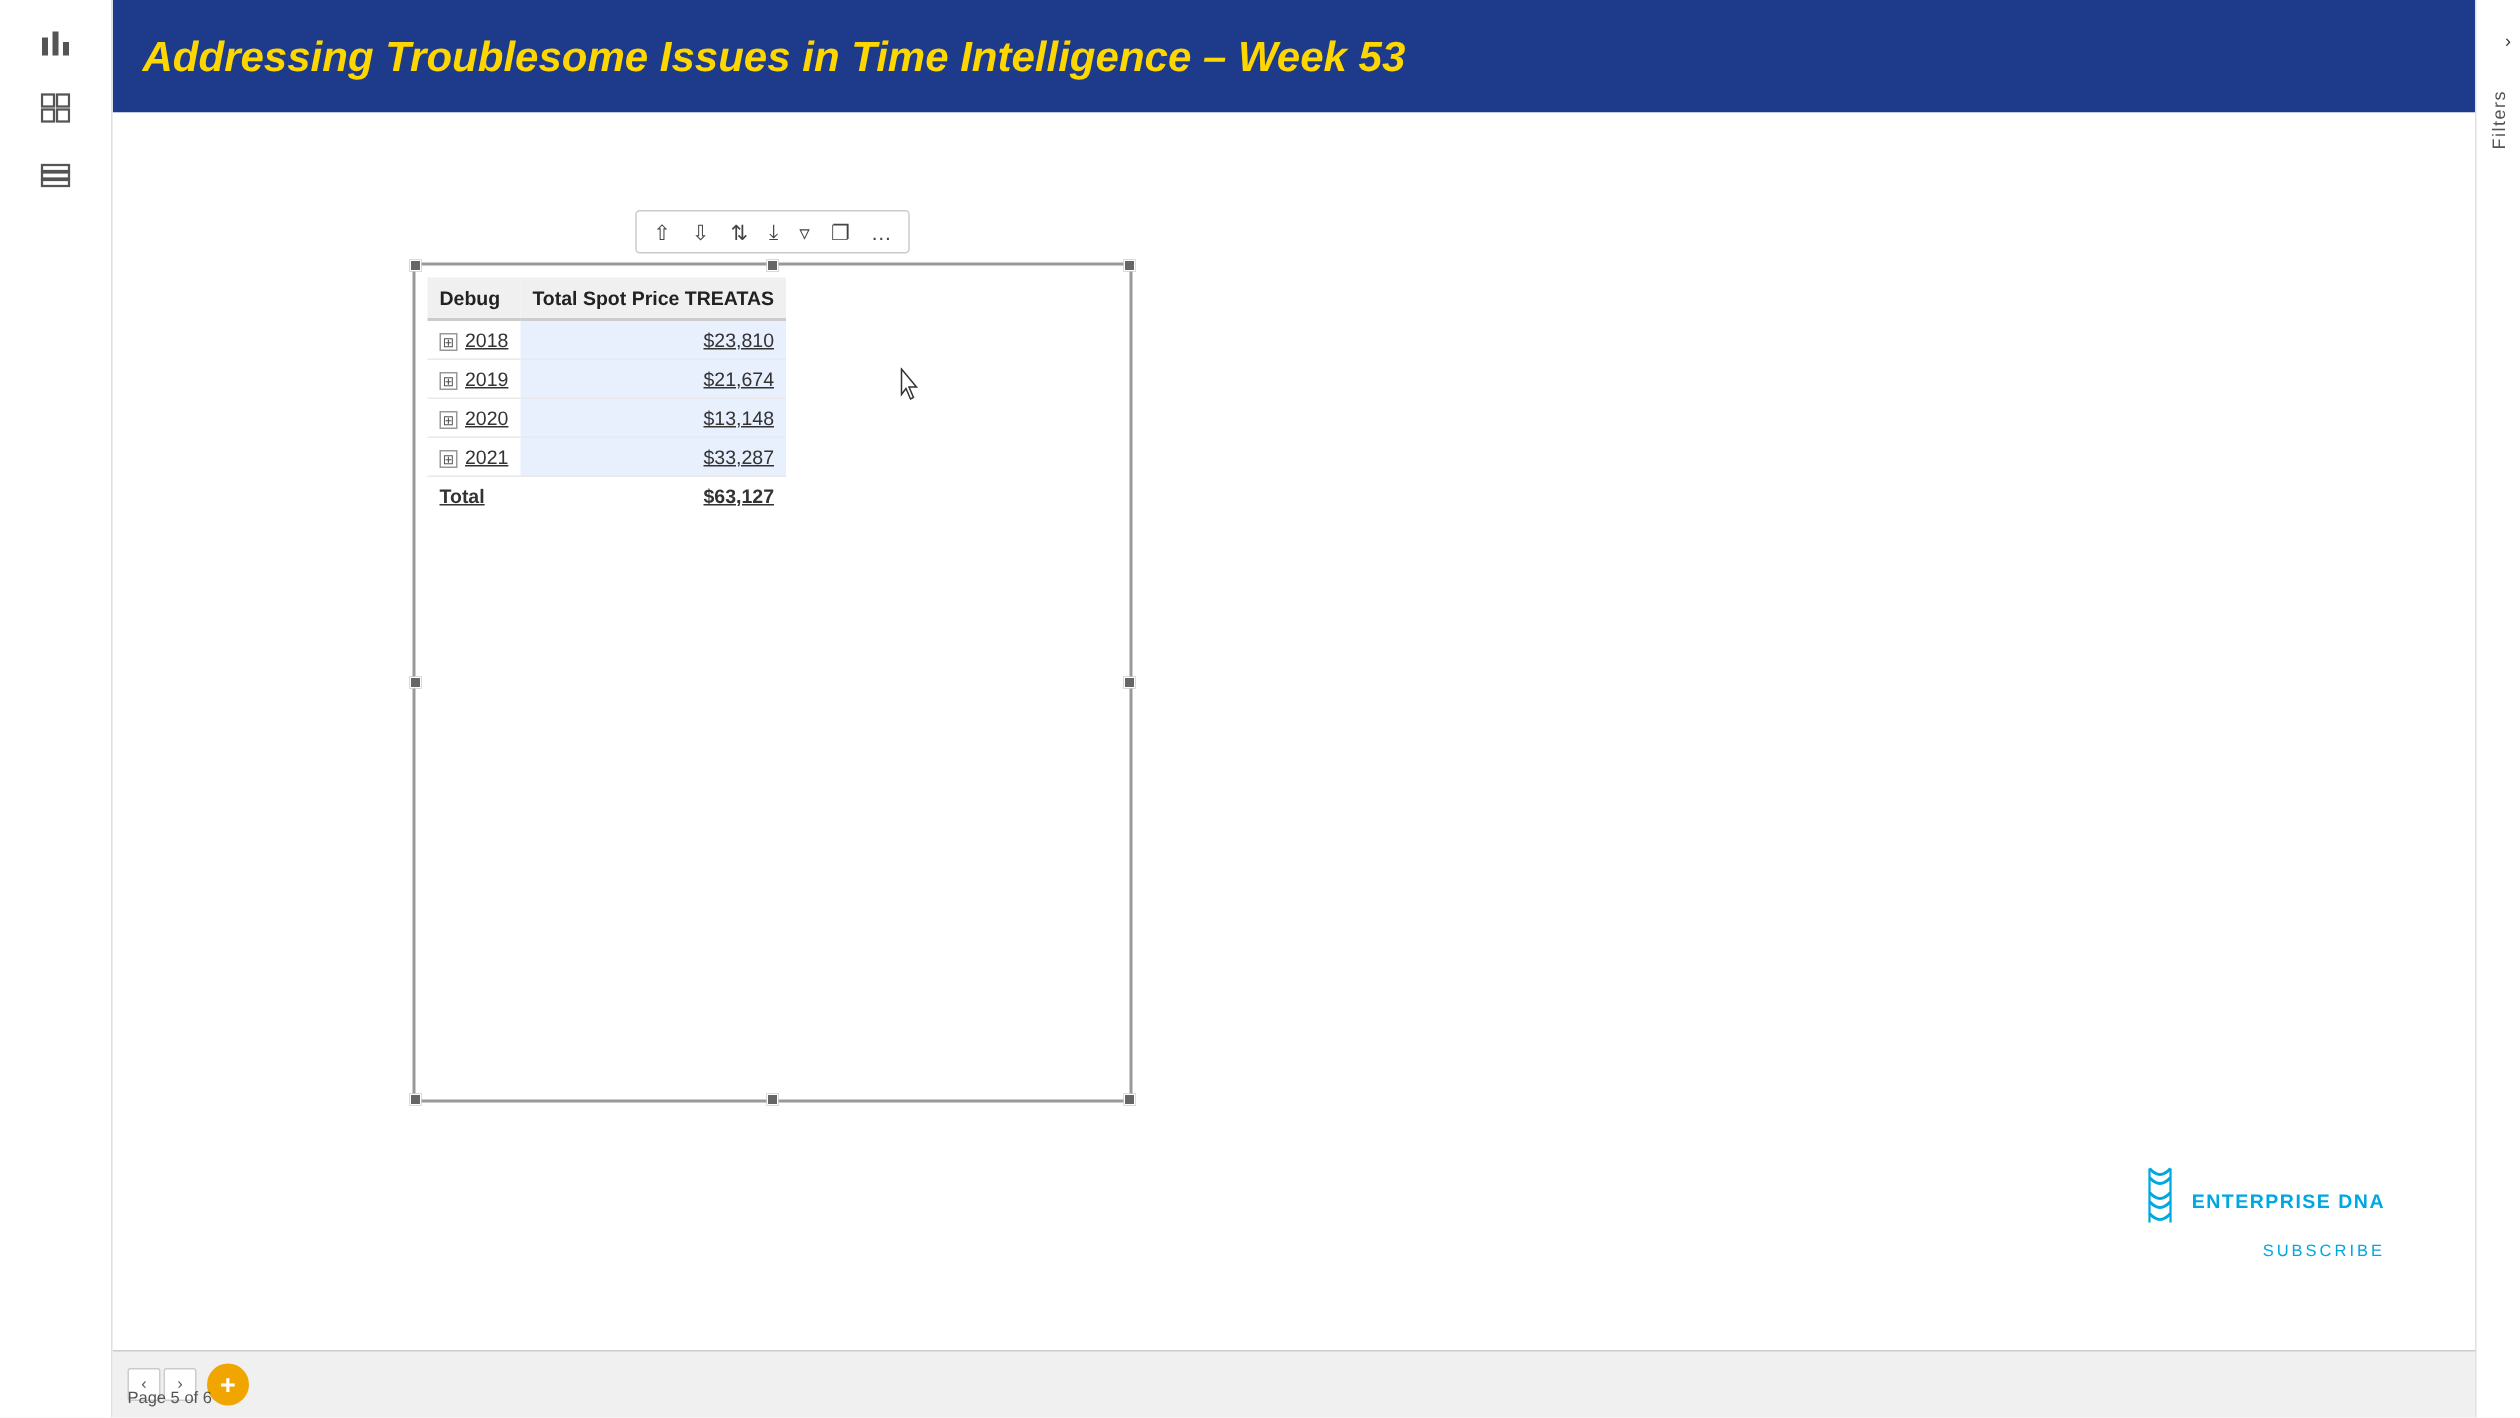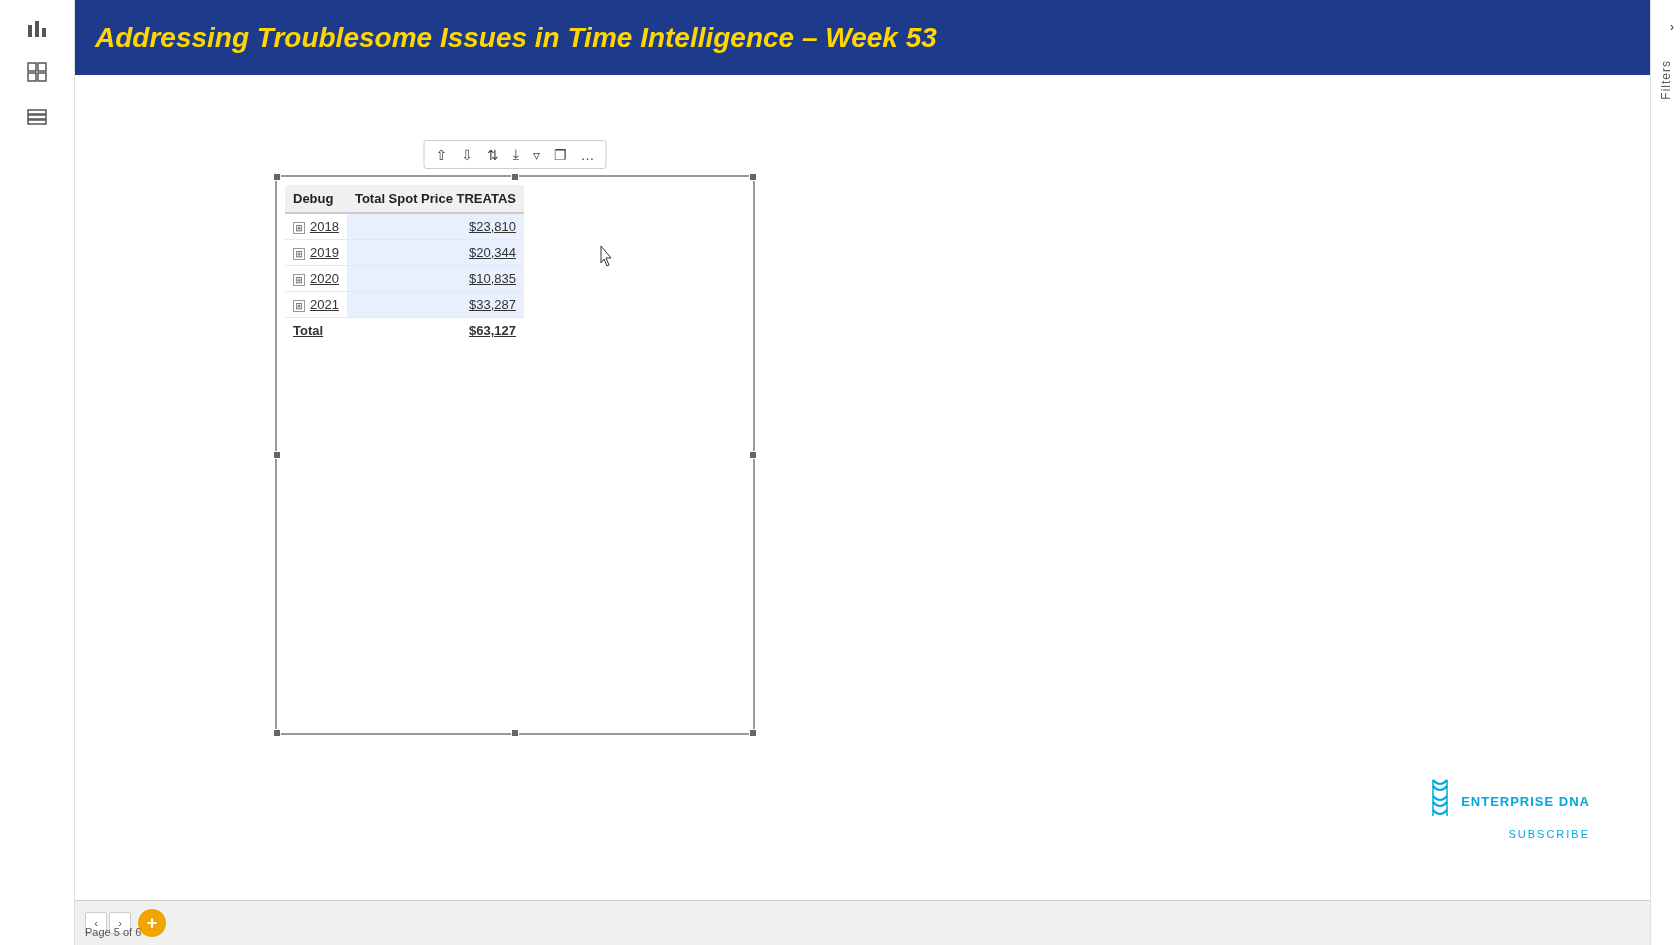--- a/index.html
+++ b/index.html
@@ -424,7 +424,7 @@
       <td>
         <span class="expand-icon">⊞</span>2019
       </td>
-      <td class="value-cell">$20,344</td>
+      <td class="value-cell">$21,674</td>
     </tr>
             <tr>
       <td>

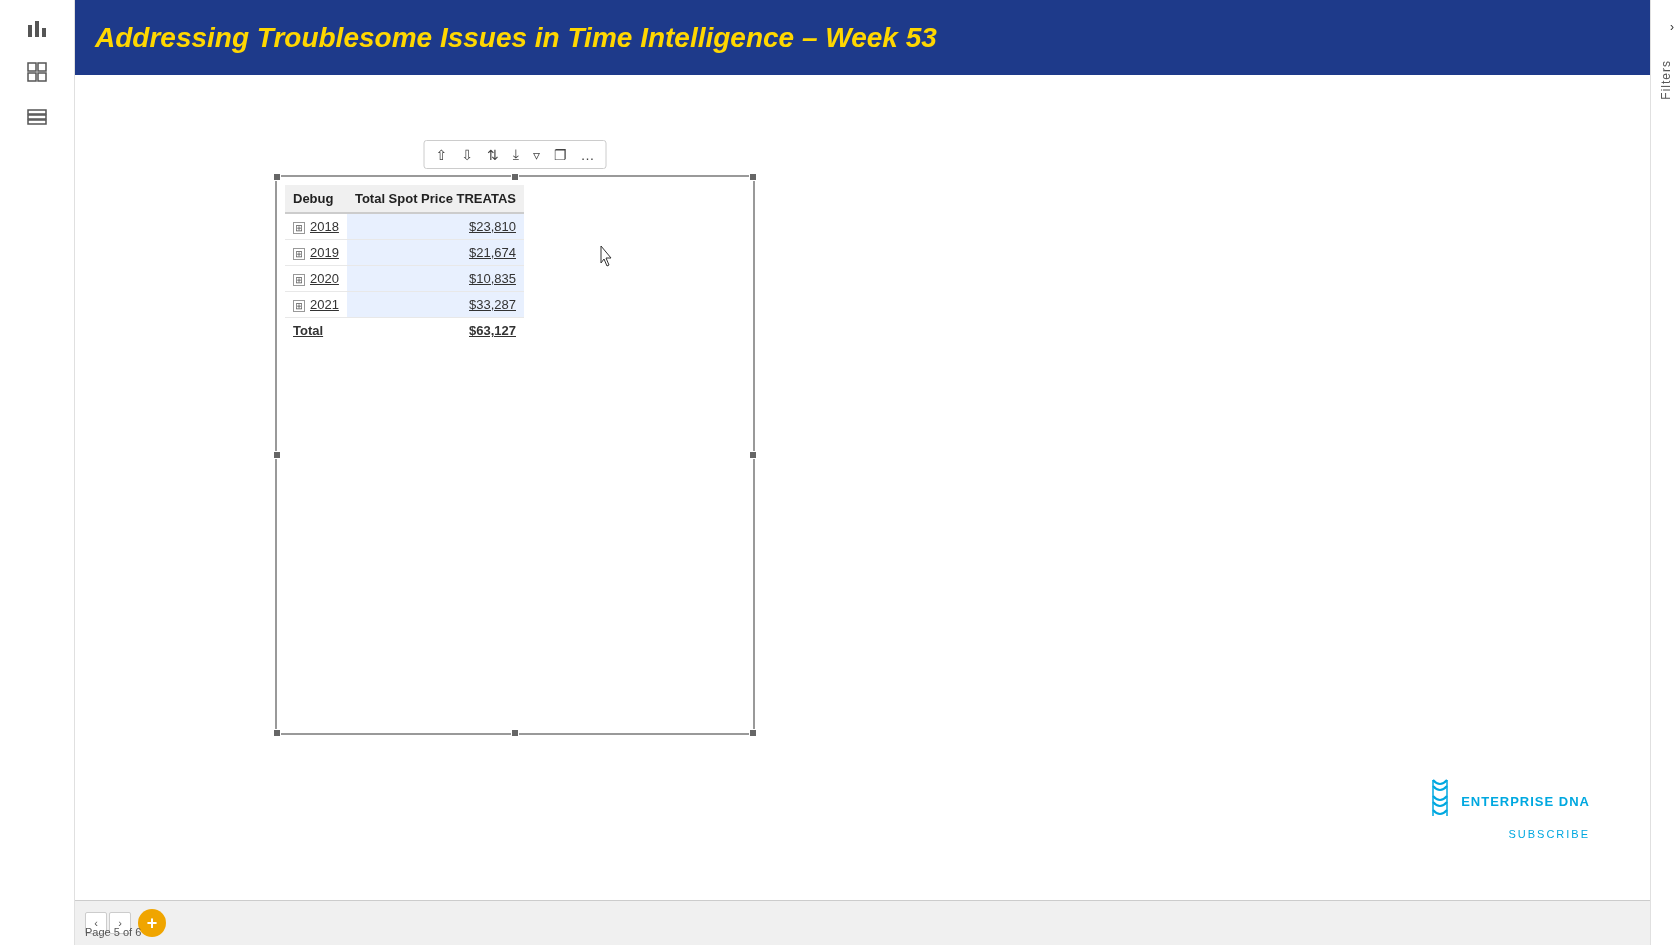--- a/index.html
+++ b/index.html
@@ -430,7 +430,7 @@
       <td>
         <span class="expand-icon">⊞</span>2020
       </td>
-      <td class="value-cell">$10,835</td>
+      <td class="value-cell">$13,148</td>
     </tr>
             <tr>
       <td>

